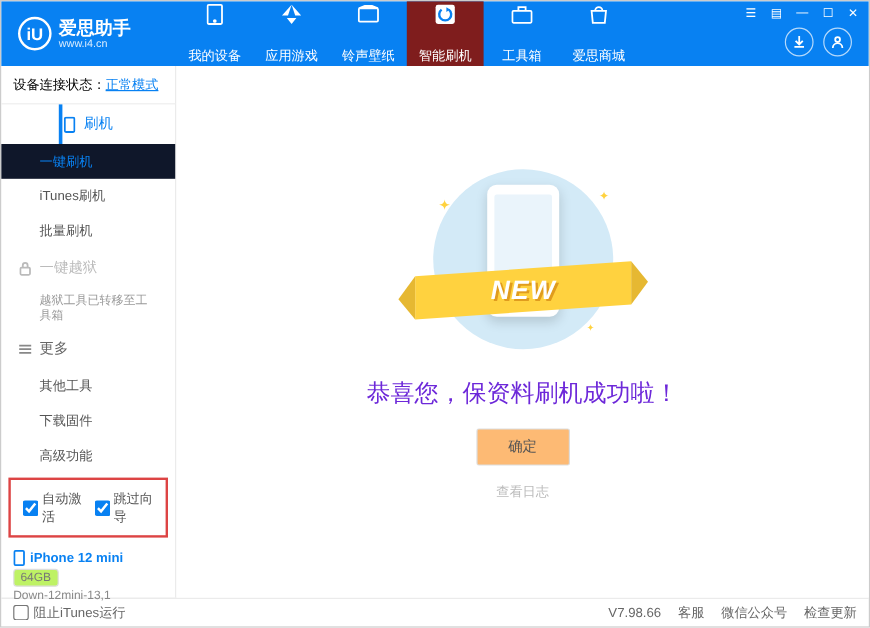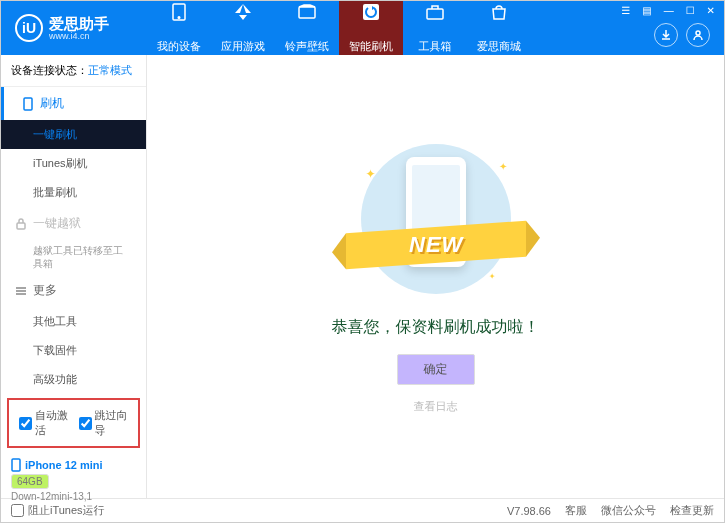--- a/index.html
+++ b/index.html
@@ -20,7 +20,7 @@
 .main { display: flex; height: calc(100% - 54px - 24px); }
 .sidebar { width: 146px; border-right: 1px solid #e6e6e6; display: flex; flex-direction: column; font-size: 12px; }
 .status-bar { padding: 8px 10px; font-size: 11px; border-bottom: 1px solid #eee; }
-.status-val { color: #0881f2; }
+.status-val { color: #0881f2; text-decoration: underline; }
 .side-group { padding: 8px 14px; display: flex; align-items: center; gap: 6px; color: #666; font-size: 12px; }
 .side-group.blue { color: #0881f2; border-left: 3px solid #0881f2; padding-left: 18px; }
 .side-item { padding: 7px 14px 7px 32px; color: #555; cursor: pointer; font-size: 11px; }

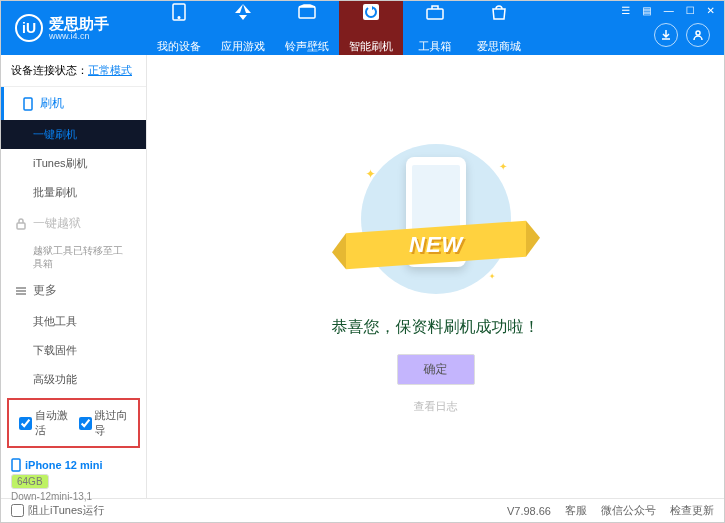--- a/index.html
+++ b/index.html
@@ -22,7 +22,7 @@
 .status-bar { padding: 8px 10px; font-size: 11px; border-bottom: 1px solid #eee; }
 .status-val { color: #0881f2; text-decoration: underline; }
 .side-group { padding: 8px 14px; display: flex; align-items: center; gap: 6px; color: #666; font-size: 12px; }
-.side-group.blue { color: #0881f2; border-left: 3px solid #0881f2; padding-left: 18px; }
+.side-group.blue { color: #0881f2; border-left: 3px solid #0881f2; padding-left: 0; margin-left: 48px; }
 .side-item { padding: 7px 14px 7px 32px; color: #555; cursor: pointer; font-size: 11px; }
 .side-item.active { background: #0f172a; color: #0881f2; }
 .side-note { font-size: 10px; color: #999; padding: 4px 14px 4px 32px; line-height: 1.3; }

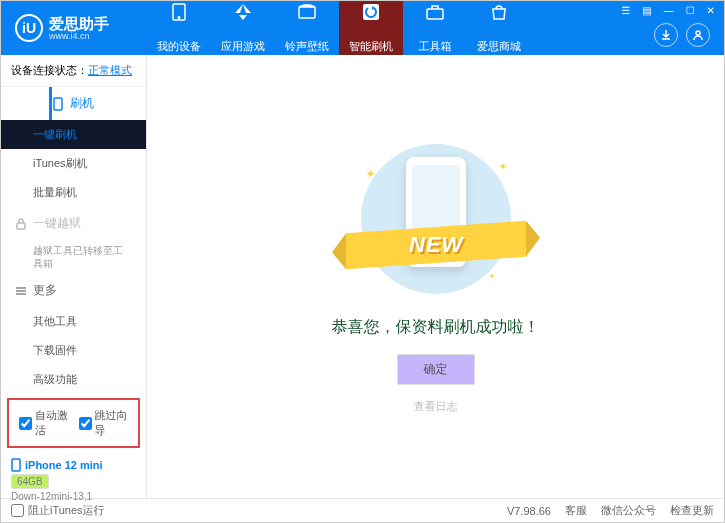--- a/index.html
+++ b/index.html
@@ -46,7 +46,7 @@
 .ribbon-text { font-size: 22px; font-weight: 900; color: #fff; font-style: italic; letter-spacing: 1px; text-shadow: 2px 2px 0 #e09c1e; transform: skewY(4deg); }
 .stars { position: absolute; color: #ffd23f; font-size: 12px; }
 .s1 { left: 30px; top: 28px; } .s2 { right: 28px; top: 22px; font-size: 10px; } .s3 { right: 40px; bottom: 18px; font-size: 8px; } .s4 { left: 40px; bottom: 30px; font-size: 9px; }
-.msg { font-size: 16px; color: #14532d; margin-bottom: 16px; }
+.msg { font-size: 20px; color: #6d28d9; margin-bottom: 16px; }
 .ok-btn { padding: 6px 26px; border: 1px solid #ddd; background: #c4b5fd; font-size: 12px; cursor: pointer; border-radius: 2px; color: #555; }
 .log-link { margin-top: 14px; font-size: 11px; color: #bbb; cursor: pointer; }
 .footer { height: 24px; border-top: 1px solid #e6e6e6; display: flex; align-items: center; font-size: 11px; color: #666; padding: 0 10px; }

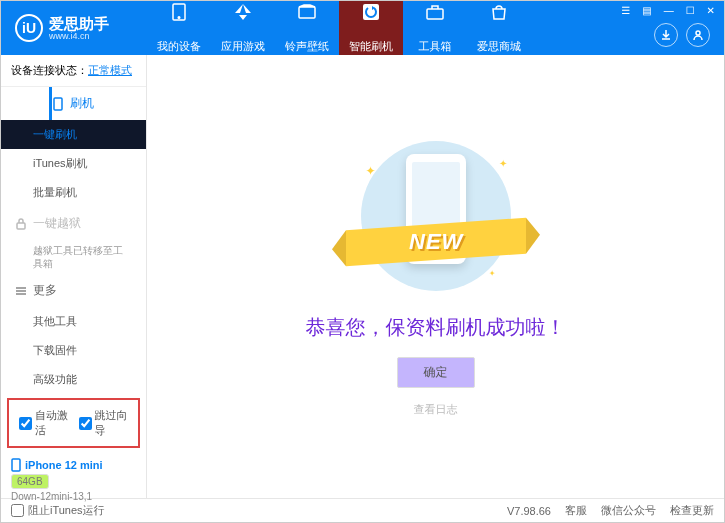--- a/index.html
+++ b/index.html
@@ -47,7 +47,7 @@
 .stars { position: absolute; color: #ffd23f; font-size: 12px; }
 .s1 { left: 30px; top: 28px; } .s2 { right: 28px; top: 22px; font-size: 10px; } .s3 { right: 40px; bottom: 18px; font-size: 8px; } .s4 { left: 40px; bottom: 30px; font-size: 9px; }
 .msg { font-size: 20px; color: #6d28d9; margin-bottom: 16px; }
-.ok-btn { padding: 6px 26px; border: 1px solid #ddd; background: #c4b5fd; font-size: 12px; cursor: pointer; border-radius: 2px; color: #555; }
+.ok-btn { padding: 6px 26px; border: 1px solid #ddd; background: #fdba74; font-size: 12px; cursor: pointer; border-radius: 2px; color: #555; }
 .log-link { margin-top: 14px; font-size: 11px; color: #bbb; cursor: pointer; }
 .footer { height: 24px; border-top: 1px solid #e6e6e6; display: flex; align-items: center; font-size: 11px; color: #666; padding: 0 10px; }
 .footer-left { display: flex; align-items: center; gap: 4px; }

